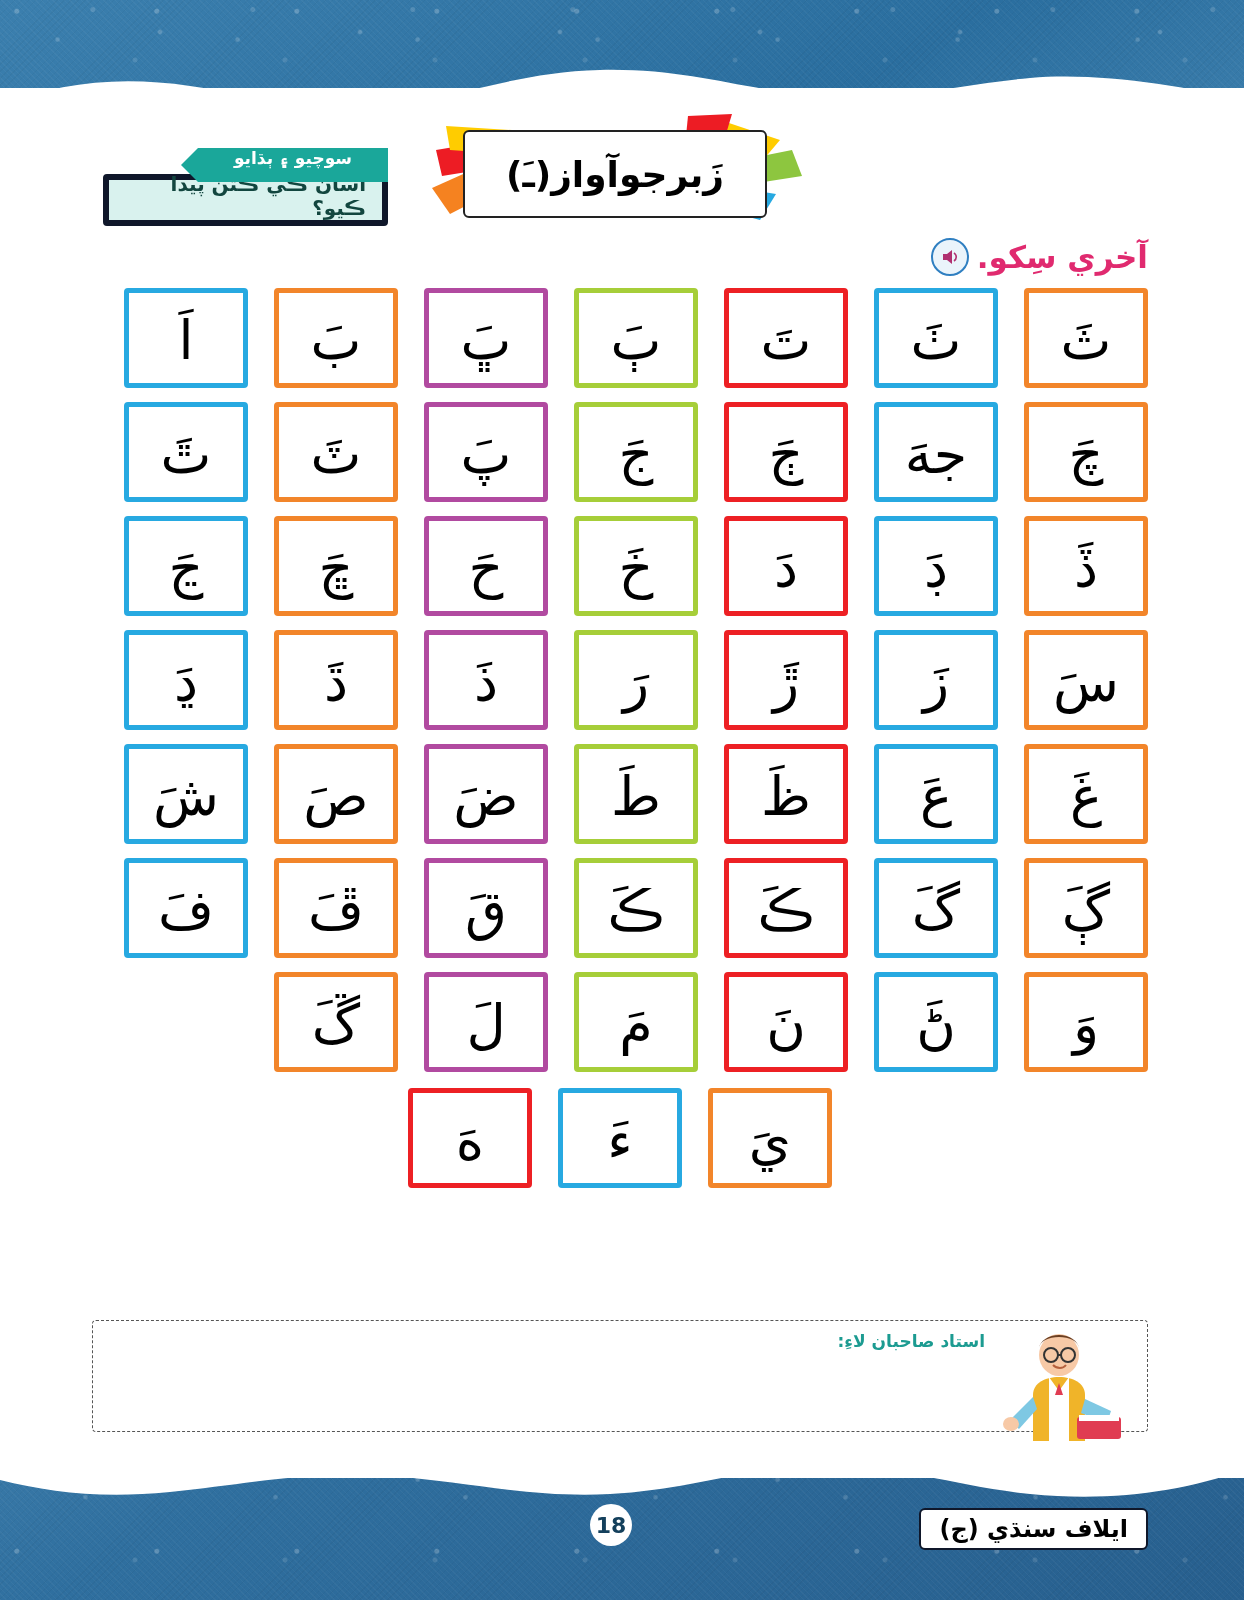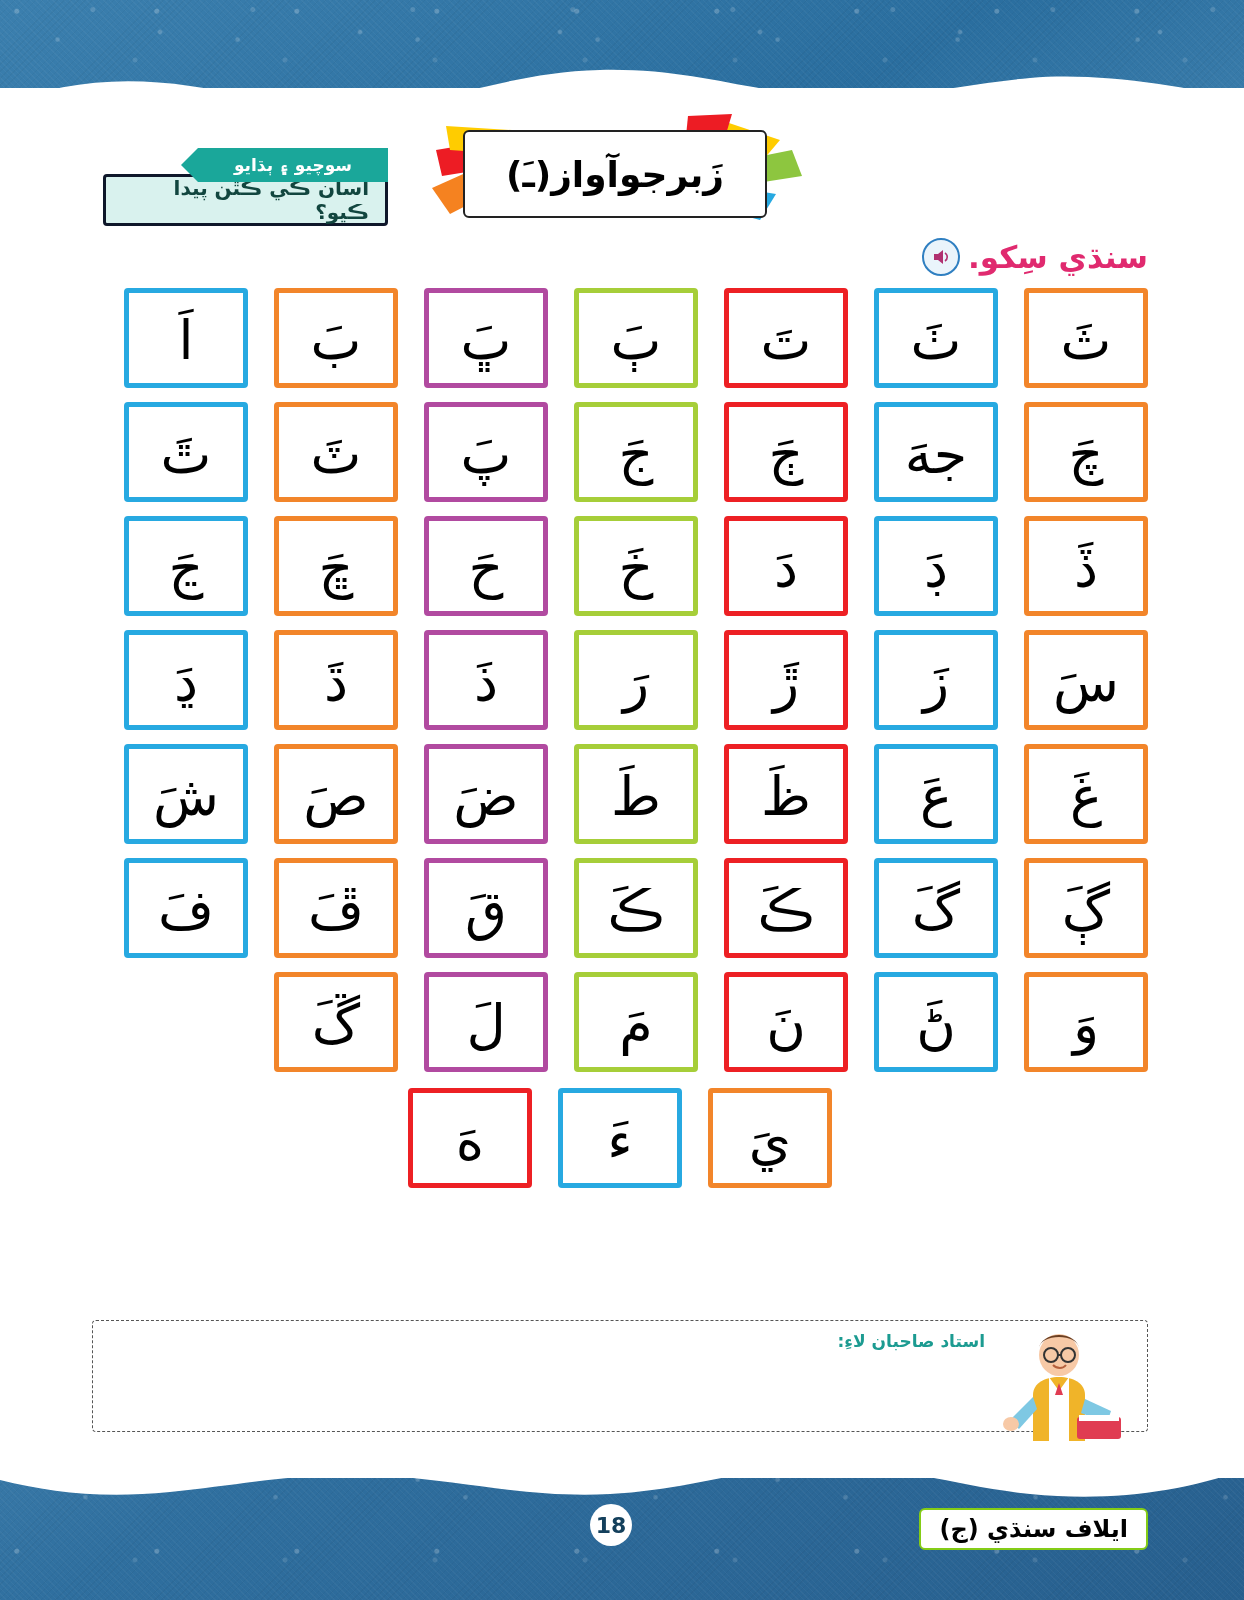--- a/index.html
+++ b/index.html
@@ -122,7 +122,7 @@
     height: 34px;
     background: #1aa79a;
     display: flex;
-    align-items: center;
+    align-items: flex-start;
     justify-content: center;
   }
   .flag-ribbon:after {

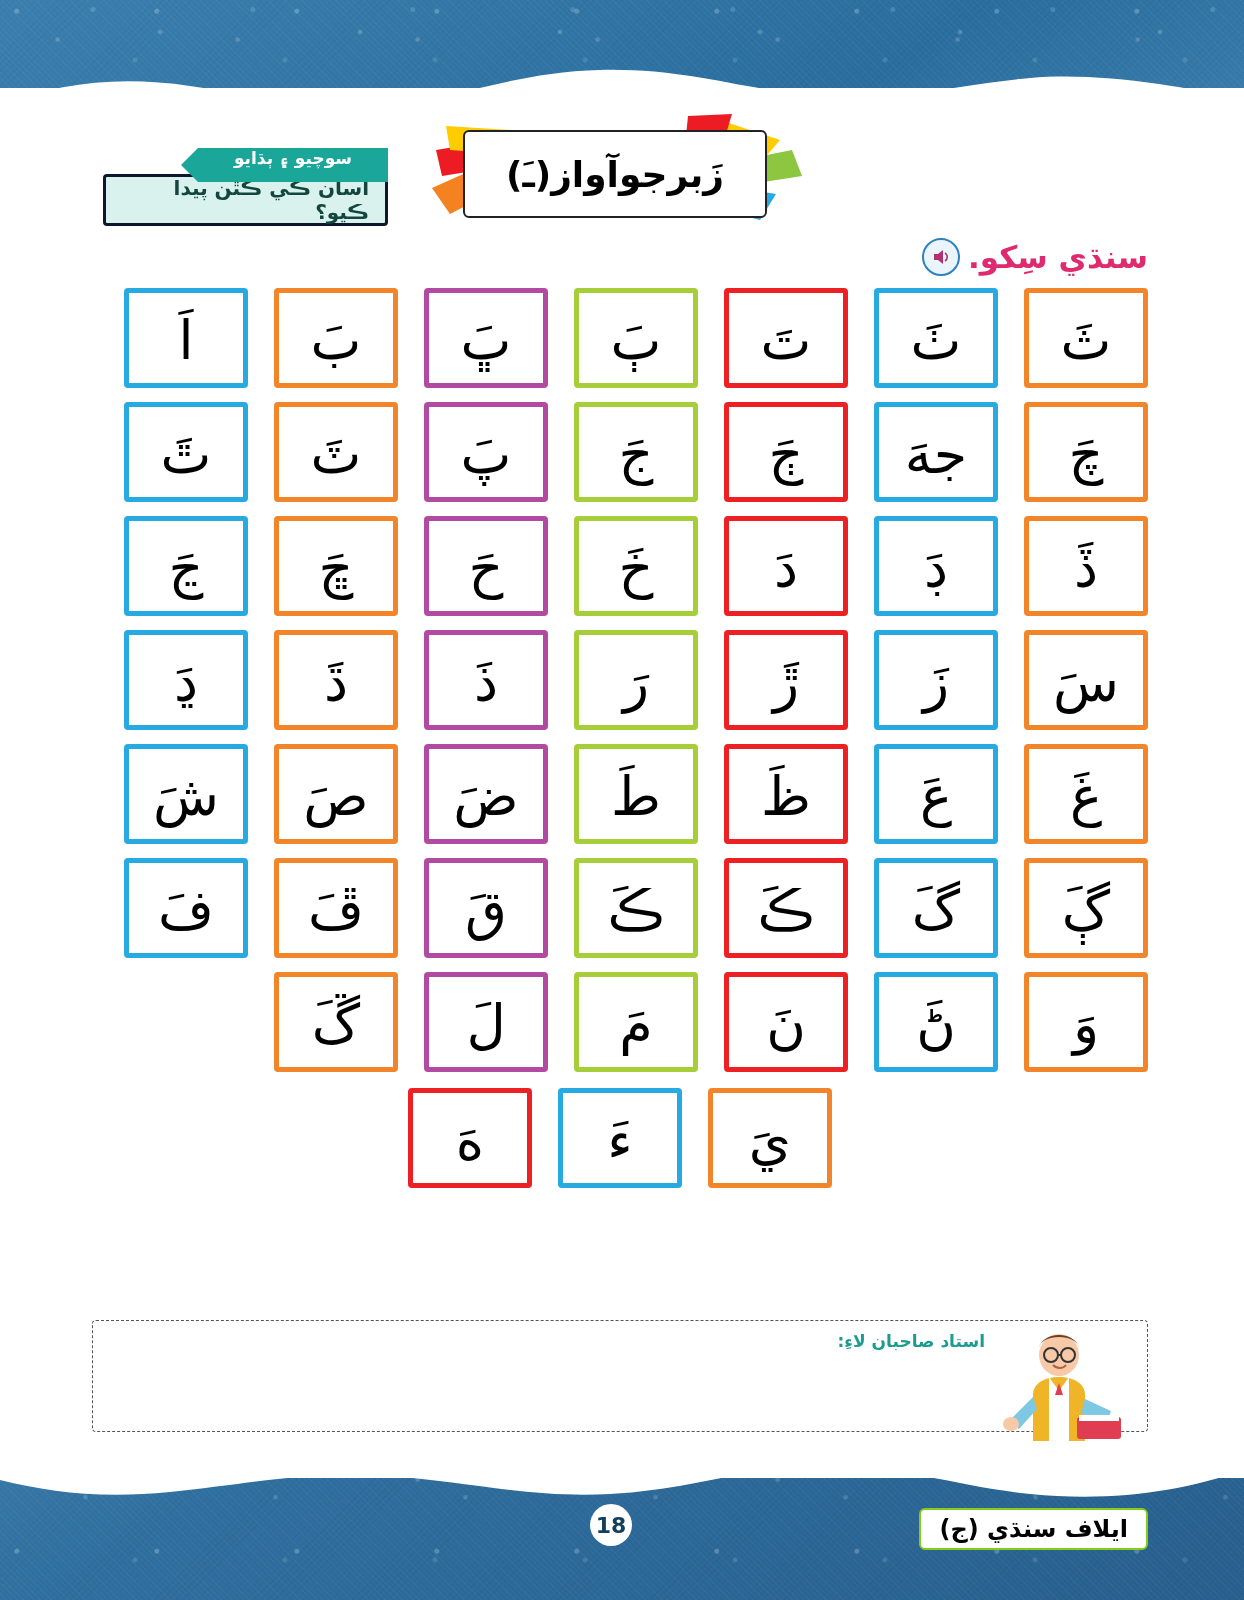--- a/index.html
+++ b/index.html
@@ -147,10 +147,10 @@
     width: 285px;
     height: 52px;
     background: #d9f2ee;
-    border: 3px solid #0f172a;
+    border: 6px solid #0f172a;
     border-radius: 4px;
     display: flex;
-    align-items: center;
+    align-items: flex-end;
     justify-content: flex-end;
     padding-left: 14px;
     padding-right: 16px;

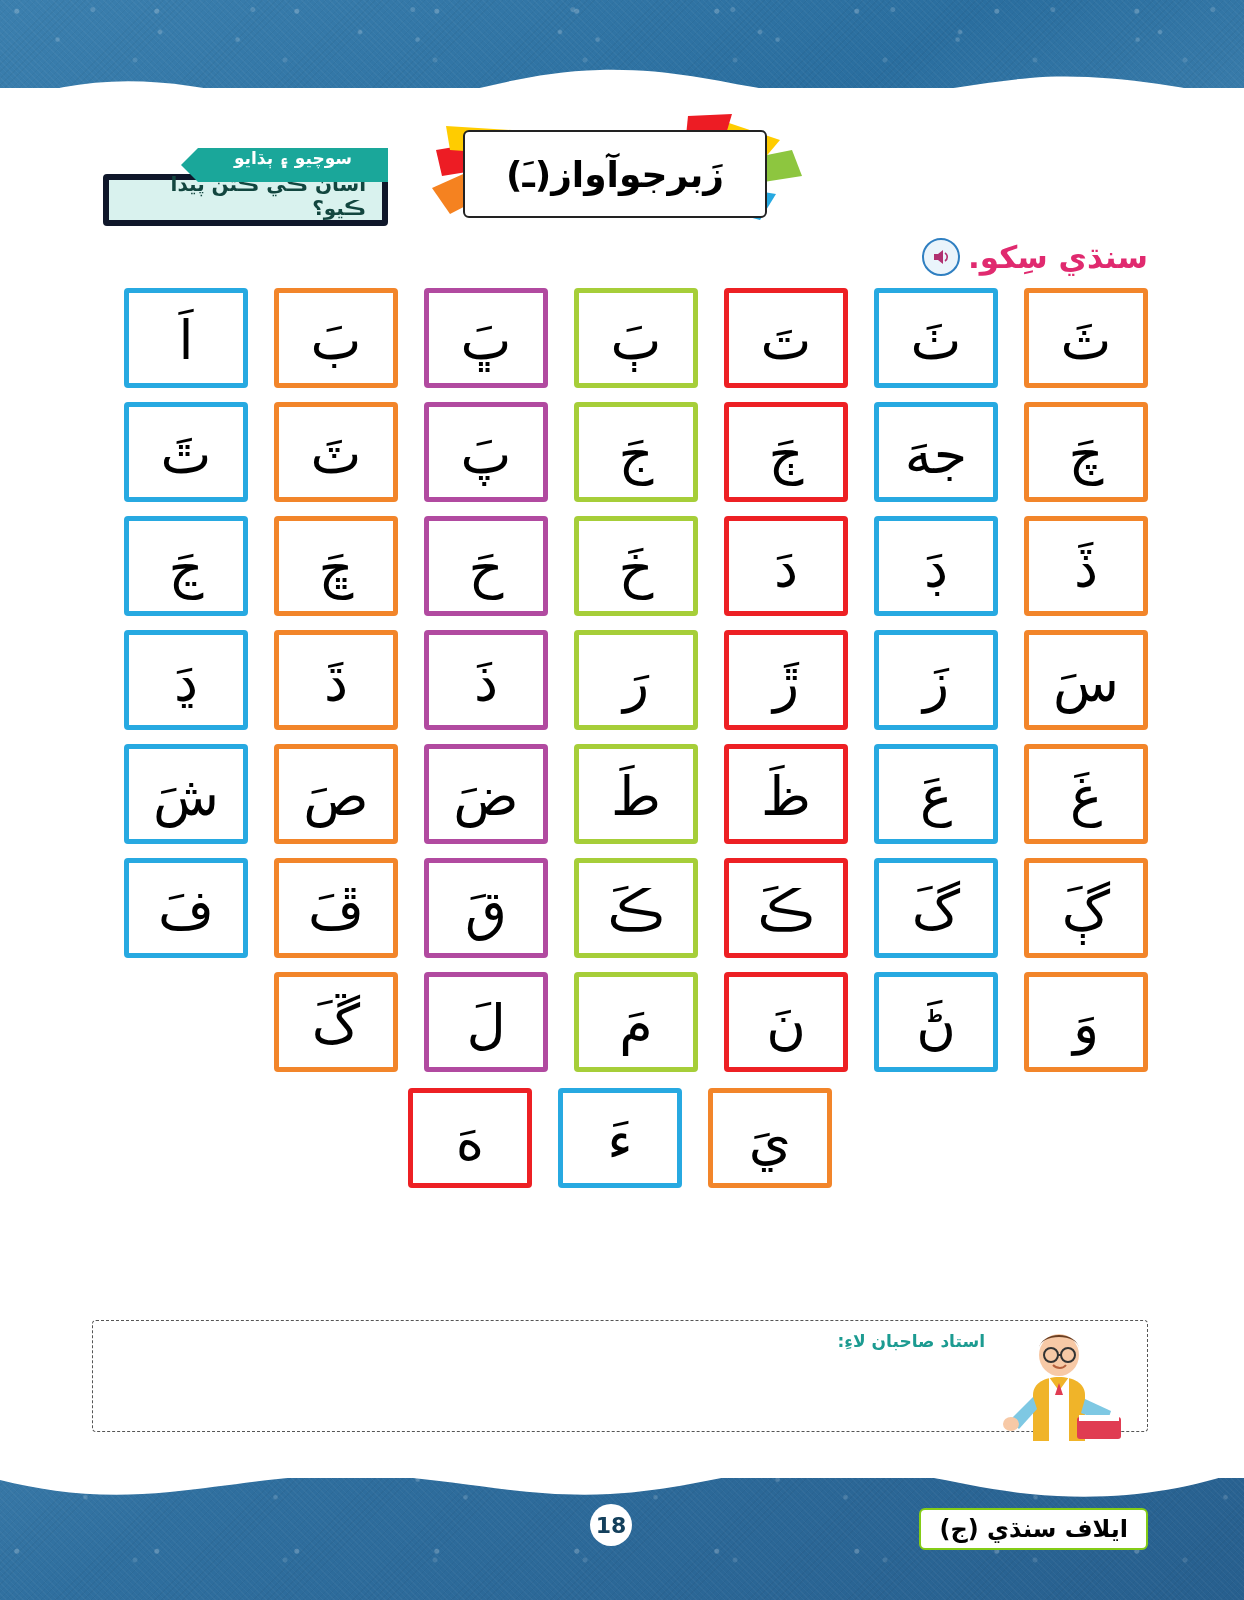--- a/index.html
+++ b/index.html
@@ -358,7 +358,7 @@
 </div>
 
 <div class="read-line">
-  <span class="label">سنڌي سِکو.</span>
+  <span class="label">آخري سِکو.</span>
   <span class="speaker-icon">
     <svg width="22" height="22" viewBox="0 0 22 22">
       <path d="M4,8 L8,8 L13,4 L13,18 L8,14 L4,14 Z" fill="#b03070"></path>

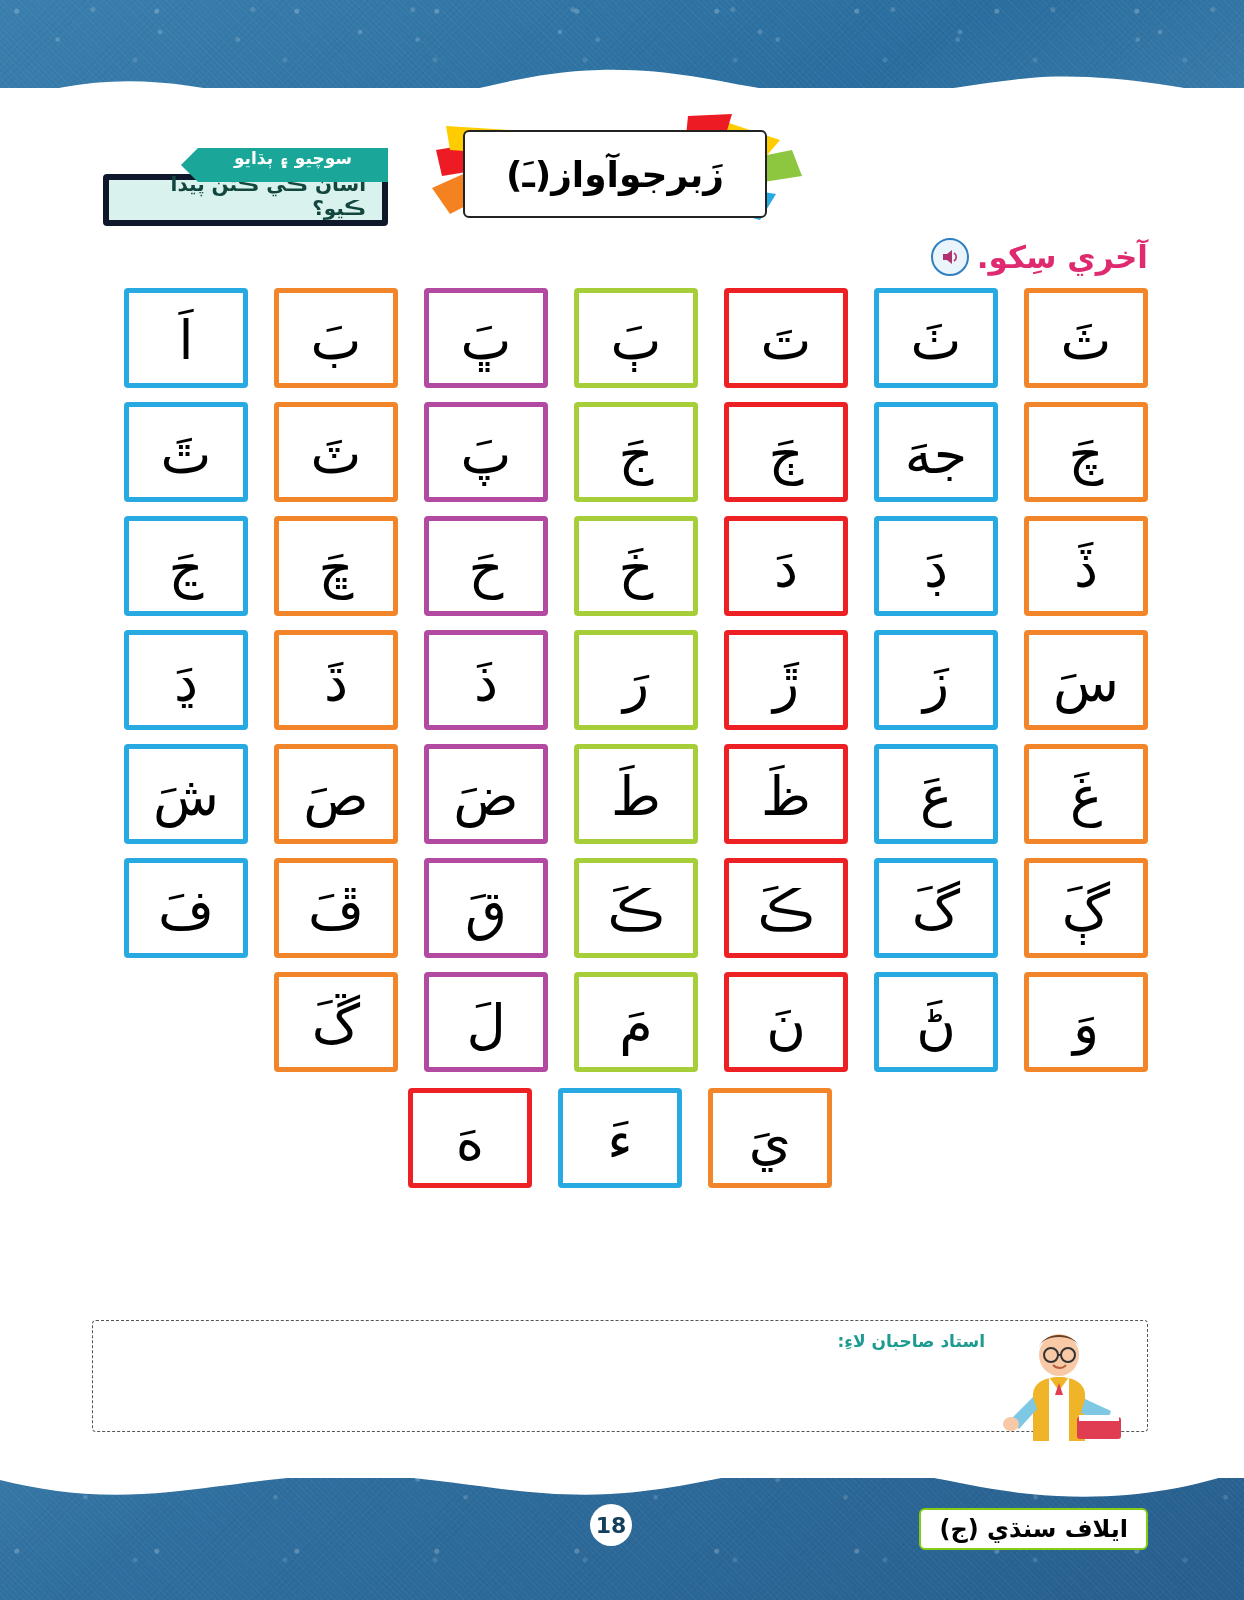--- a/index.html
+++ b/index.html
@@ -293,7 +293,7 @@
     right: 96px;
     top: 1508px;
     padding: 5px 18px;
-    border: 2px solid #84cc16;
+    border: 2px solid #0f172a;
     border-radius: 6px;
     background: #fff;
     font-size: 24px;

